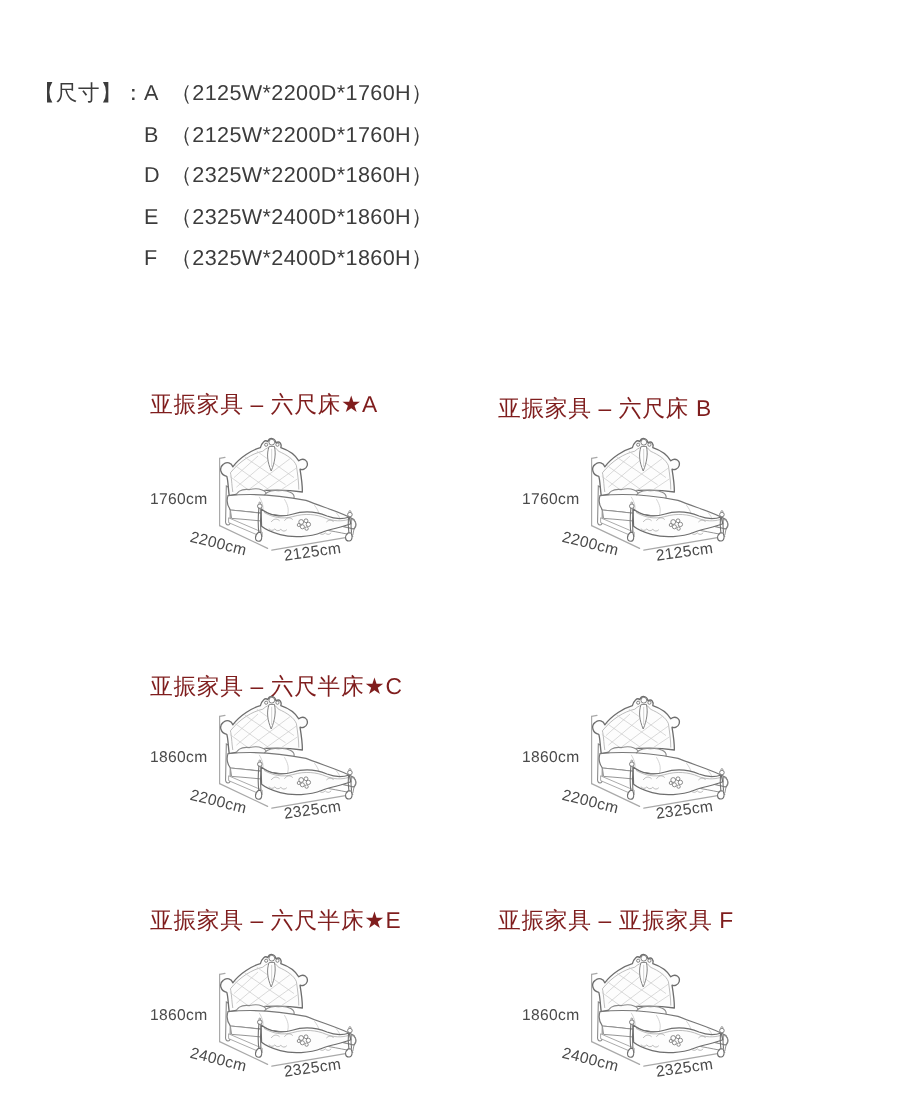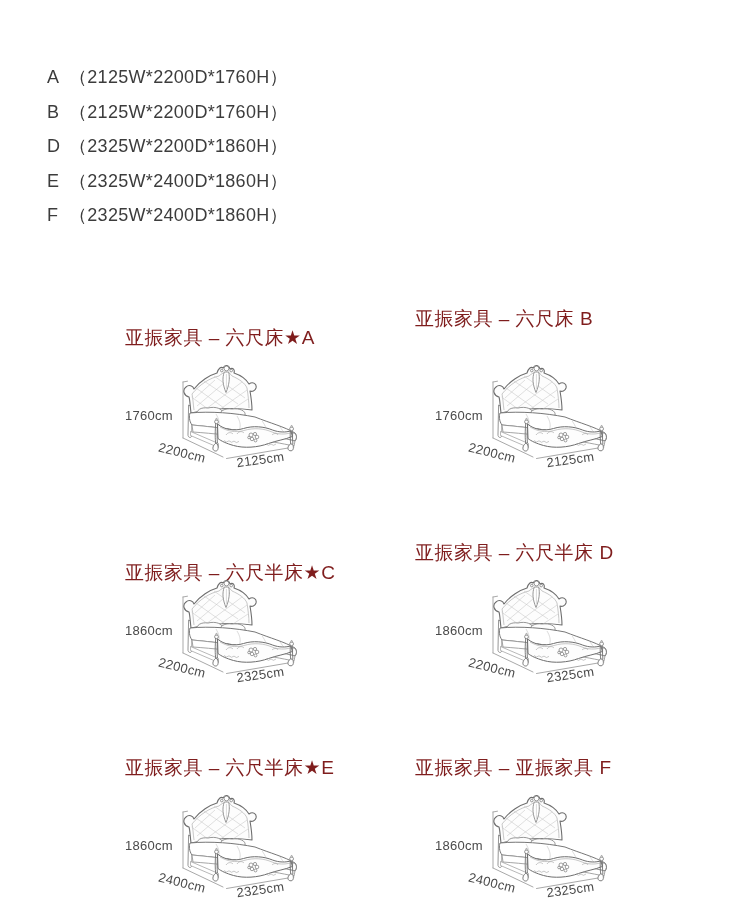--- a/index.html
+++ b/index.html
@@ -46,6 +46,7 @@
 <div class="page">
 
   <div class="size-block">
+    <div class="size-label">【尺寸】：</div>
     <div class="size-items">
       <div class="size-row"><span class="size-key">A</span><span class="size-dims">（2125W*2200D*1760H）</span></div>
       <div class="size-row"><span class="size-key">B</span><span class="size-dims">（2125W*2200D*1760H）</span></div>

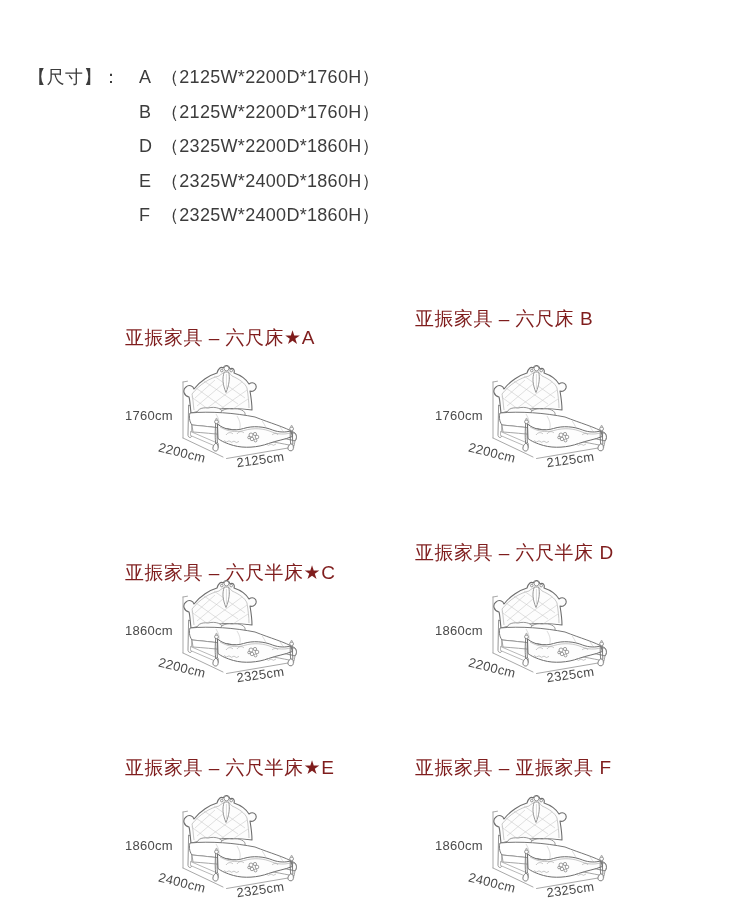--- a/index.html
+++ b/index.html
@@ -18,7 +18,7 @@
   }
   .size-label{width:92px;line-height:34.5px;white-space:nowrap;letter-spacing:0.5px;}
   .size-items{display:block;}
-  .size-row{line-height:34.5px;white-space:nowrap;letter-spacing:0.3px;margin-left:19px;}
+  .size-row{line-height:34.5px;white-space:nowrap;letter-spacing:0.3px;}
   .size-key{display:inline-block;width:22px;}
   .size-dims{display:inline-block;}
 

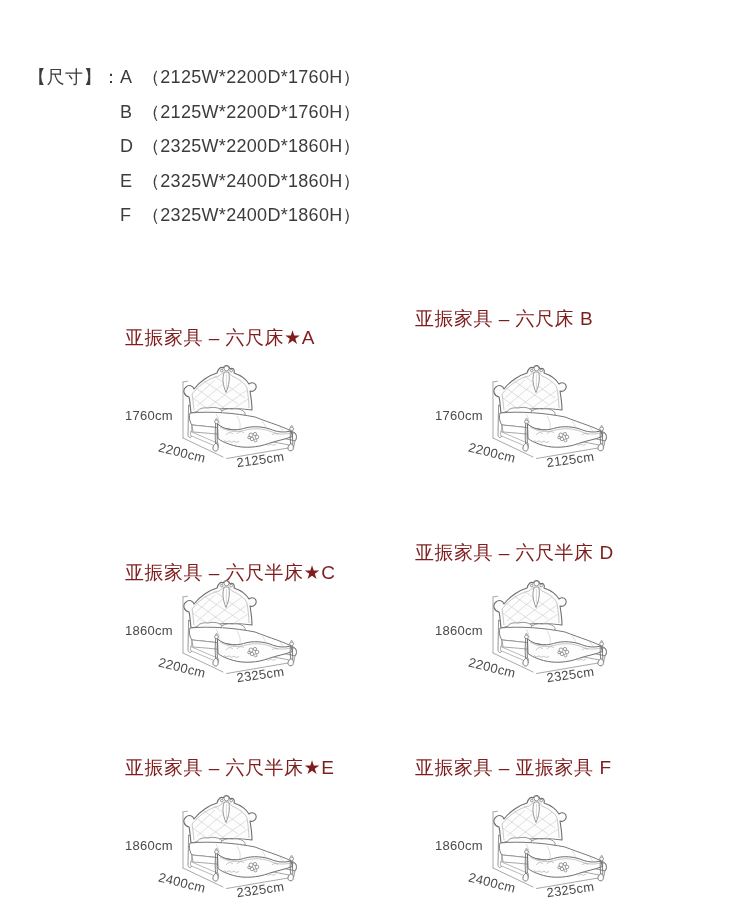--- a/index.html
+++ b/index.html
@@ -27,7 +27,7 @@
     position:absolute;font-size:19px;line-height:21px;color:#7f1d1d;
     white-space:nowrap;letter-spacing:0.5px;
   }
-  .t-a{left:125px;top:327px}.t-b{left:415px;top:308px}
+  .t-a{left:125px;top:327px}.t-b{left:415px;top:331px}
   .t-c{left:125px;top:562px}.t-d{left:415px;top:542px}
   .t-e{left:125px;top:757px}.t-f{left:415px;top:757px}
 

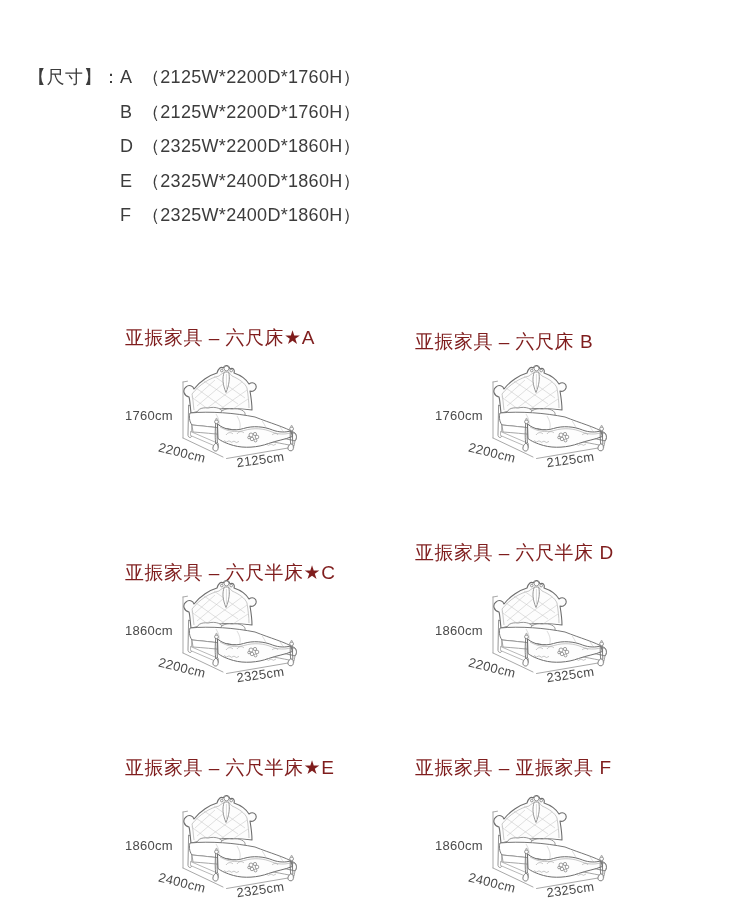--- a/index.html
+++ b/index.html
@@ -146,7 +146,6 @@
   <div class="prod-title t-a">亚振家具 – 六尺床★A</div>
   <div class="prod-title t-b">亚振家具 – 六尺床 B</div>
   <div class="prod-title t-c">亚振家具 – 六尺半床★C</div>
-  <div class="prod-title t-d">亚振家具 – 六尺半床 D</div>
   <div class="prod-title t-e">亚振家具 – 六尺半床★E</div>
   <div class="prod-title t-f">亚振家具 – 亚振家具 F</div>
 

